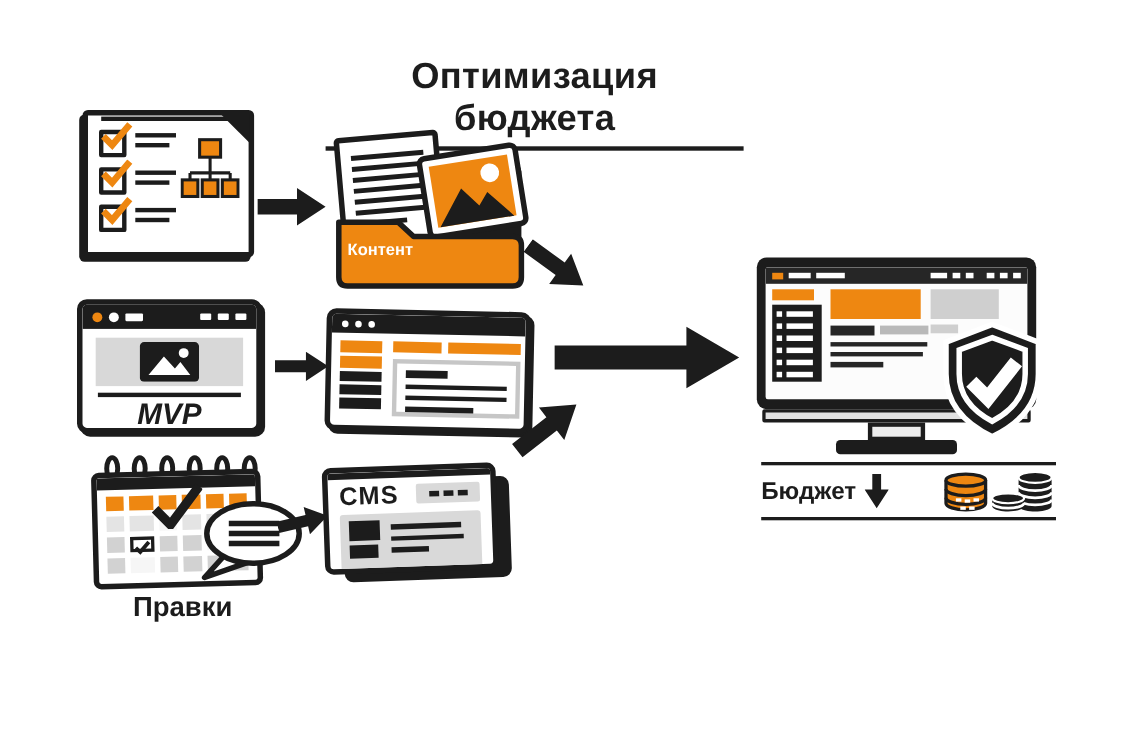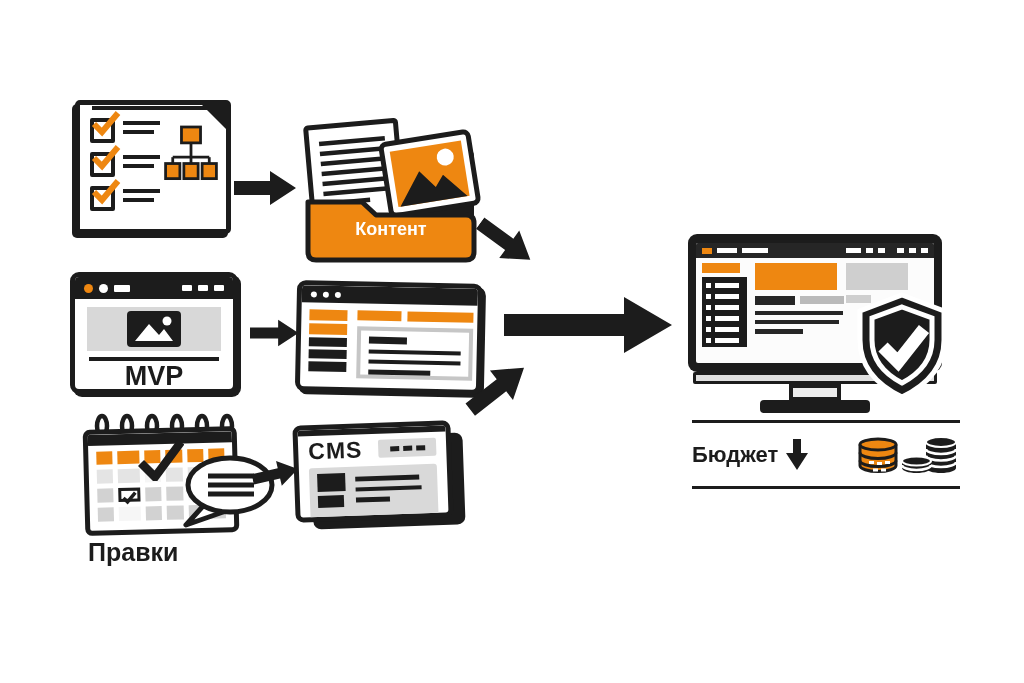--- a/index.html
+++ b/index.html
@@ -98,6 +98,7 @@
 
 <div class="stage">
 
+  <div class="abs title">Оптимизация бюджета</div>
 
   <div class="abs spec">
     <svg class="abs" style="right:-1px;top:-1px" width="26" height="26">

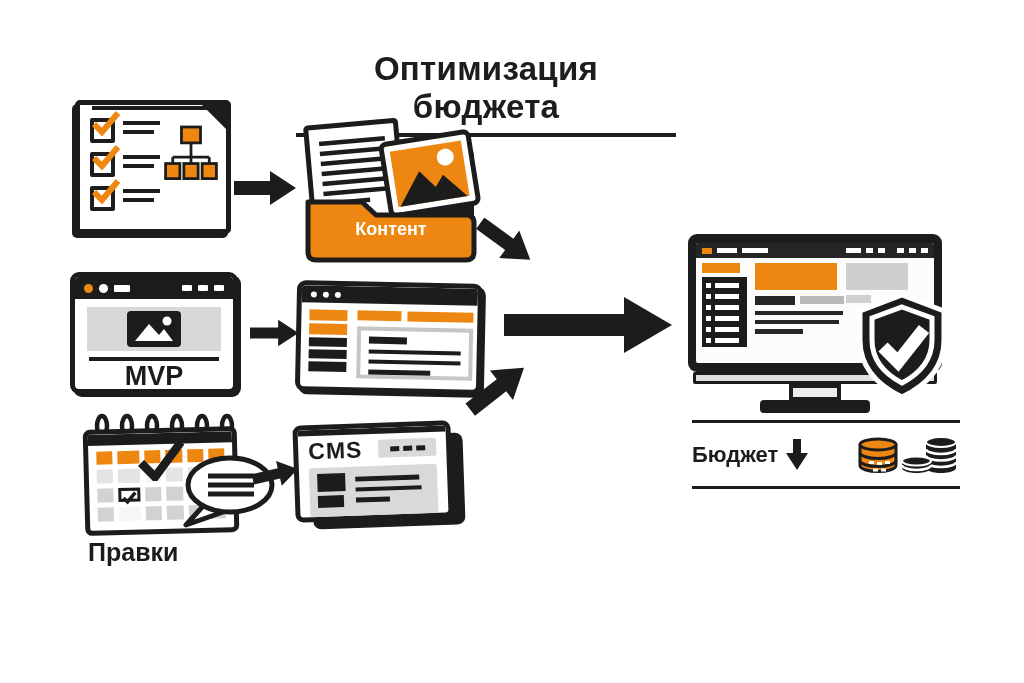--- a/index.html
+++ b/index.html
@@ -186,7 +186,7 @@
       </g>
       <path d="M12,88 L66,88 L80,101 L170,101 Q178,101 178,109 L178,138 Q178,146 170,146 L20,146 Q12,146 12,138 Z" fill="#EE8711" stroke="#1c1c1c" stroke-width="5" stroke-linejoin="round"></path>
     </svg>
-    <div class="abs" style="left:20px;top:105px;width:150px;text-align:center;color:#fff;font-size:18px;font-weight:700">Контент</div>
+    <div class="abs" style="left:20px;top:105px;width:150px;text-align:left;color:#fff;font-size:15px;font-weight:700">Контент</div>
   </div>
 
   <svg class="abs" style="left:474px;top:222px;transform:rotate(36deg)" width="64" height="40" viewBox="0 0 64 40">

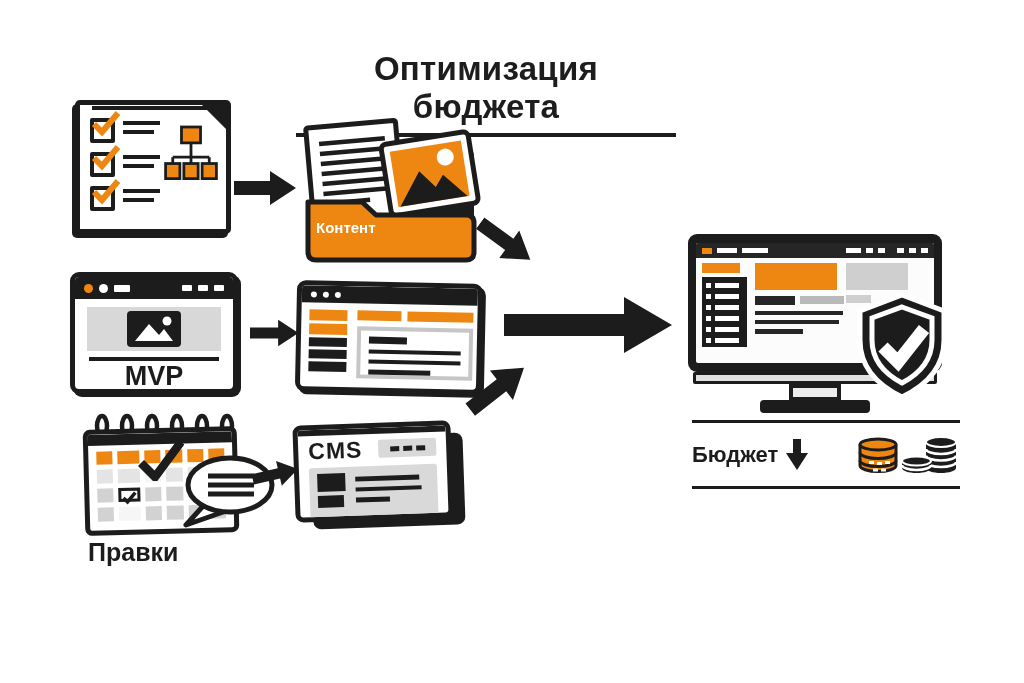--- a/index.html
+++ b/index.html
@@ -36,7 +36,7 @@
   .wrect{background:#fff;border-radius:1px;flex:0 0 auto;}
   .imgarea{margin:8px 12px 6px;height:44px;background:#d8d8d8;display:flex;align-items:center;justify-content:center;}
   .mvp-rule{margin:0 14px;border-bottom:4px solid #1c1c1c;}
-  .mvp-label{text-align:center;font-size:27px;font-weight:700;line-height:30px;}
+  .mvp-label{text-align:center;font-size:27px;font-weight:700;line-height:30px;font-style:italic;}
 
   
   .admin{left:296px;top:282px;width:186px;height:111px;transform:rotate(1.2deg);}

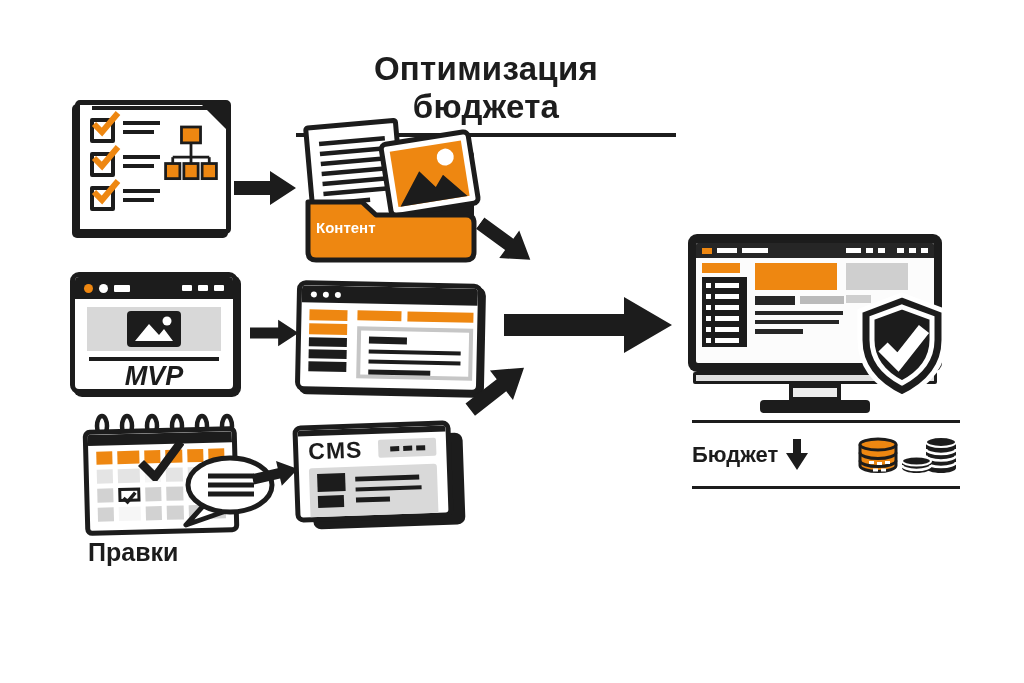--- a/index.html
+++ b/index.html
@@ -90,7 +90,7 @@
   
   .res{left:692px;top:420px;width:268px;}
   .rule{height:3px;background:#1c1c1c;}
-  .res-row{display:flex;align-items:center;gap:8px;height:63px;}
+  .res-row{display:flex;align-items:center;gap:8px;height:47px;}
   .res-label{font-size:22px;font-weight:700;}
 </style>
 </head>

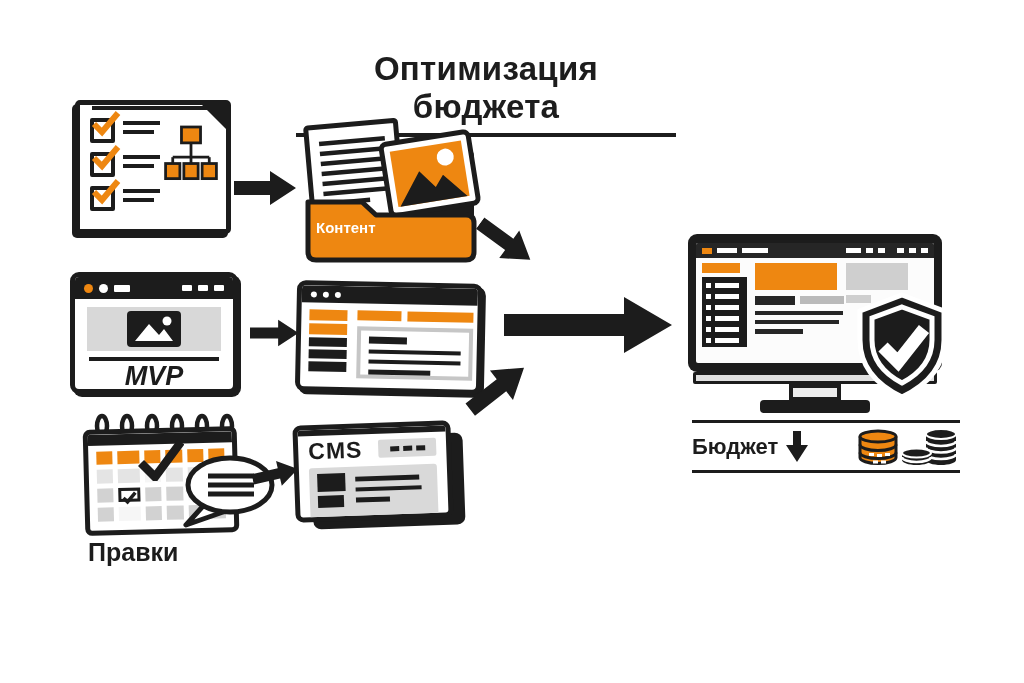--- a/index.html
+++ b/index.html
@@ -56,7 +56,7 @@
   .cal-grid s{display:block;height:14px;text-decoration:none;}
   .g1{background:#e4e4e4;} .g2{background:#d2d2d2;} .gw{background:#f6f6f6;}
   .cal-cbx{position:relative;background:#fff;border:3px solid #1c1c1c;box-sizing:border-box;}
-  .cal-label{left:4px;top:125px;width:156px;font-size:25px;font-weight:700;}
+  .cal-label{left:4px;top:125px;width:156px;text-align:center;font-size:25px;font-weight:700;}
 
   
   .cms-shadow{left:18px;top:12px;width:152px;height:92px;background:#1c1c1c;border-radius:8px;transform:rotate(-2deg);}

